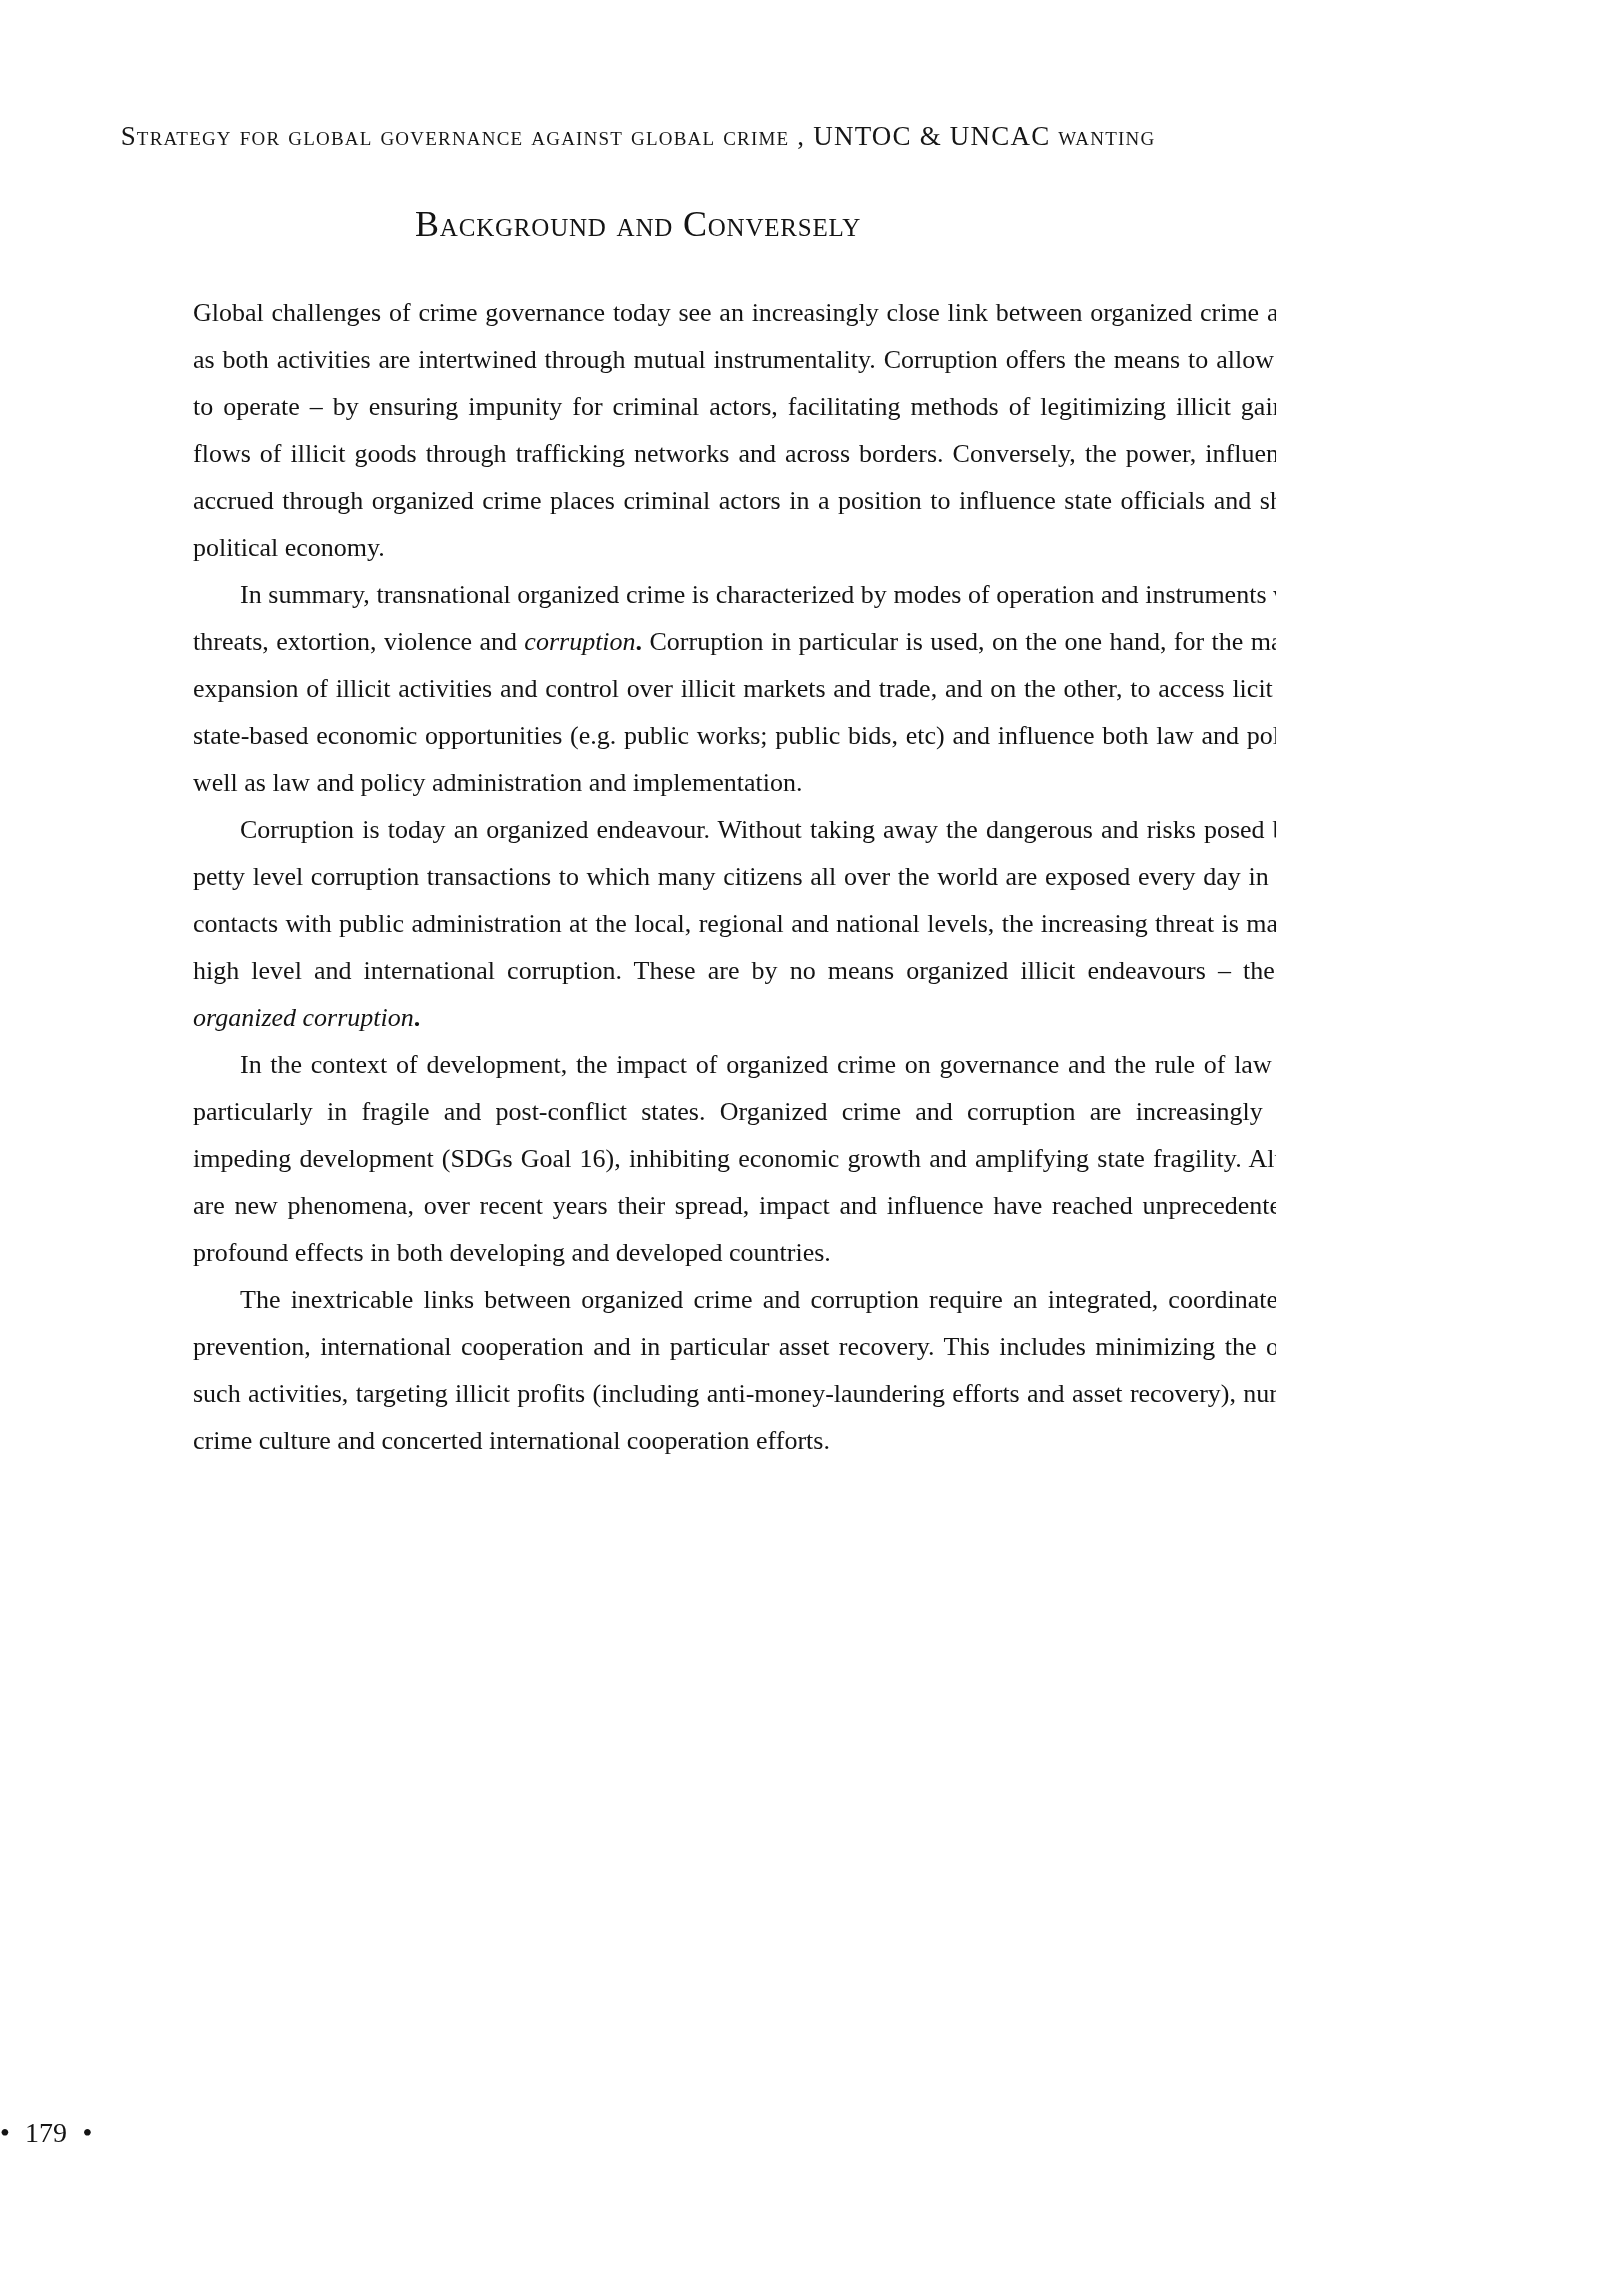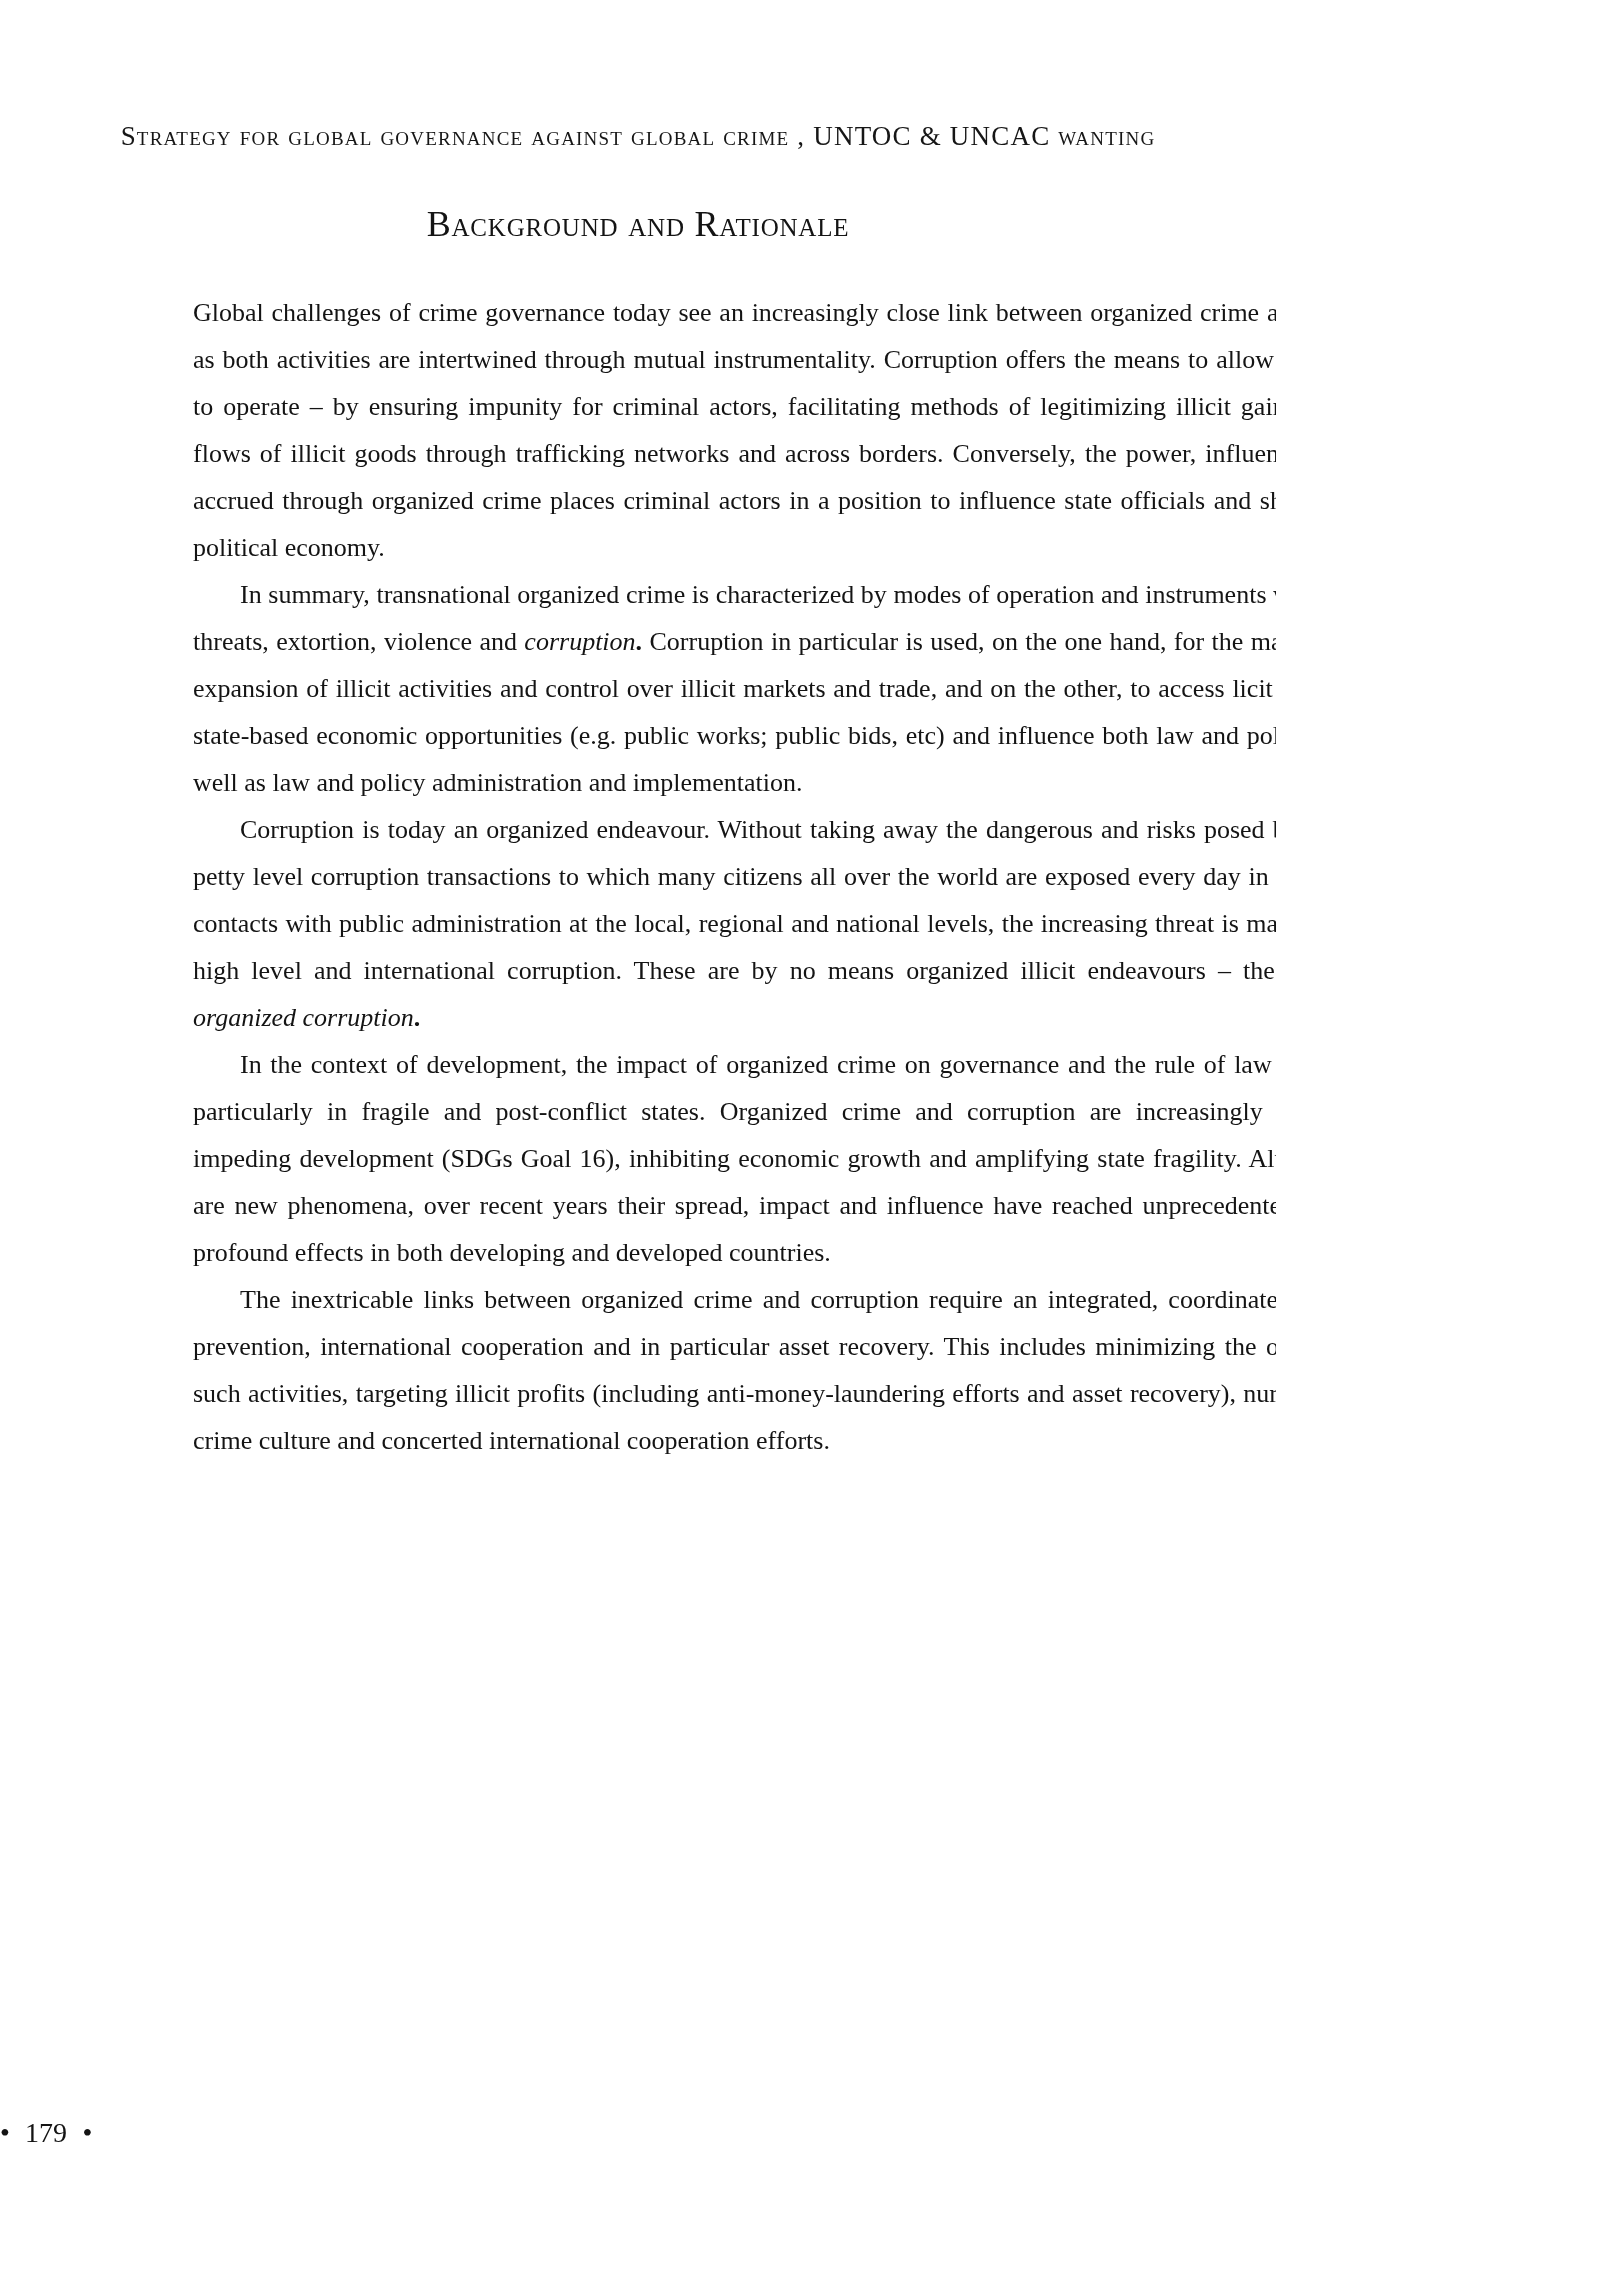--- a/index.html
+++ b/index.html
@@ -68,7 +68,7 @@
 <div class="page">
   <div class="running-header">Strategy for global governance against global crime , UNTOC &amp; UNCAC wanting</div>
 
-  <h1 class="section-title">Background and Rationale</h1>
+  <h1 class="section-title">Background and Conversely</h1>
 
   <div class="body-text">
       <p class="para"><span>Global challenges of crime governance today see an increasingly close link between organized crime and corruption, as both activities are intertwined through mutual instrumentality. Corruption offers the means to allow illicit markets to operate – by ensuring impunity for criminal actors, facilitating methods of legitimizing illicit gains or ensuring flows of illicit goods through trafficking networks and across borders. Conversely, the power, influence and wealth accrued through organized crime places criminal actors in a position to influence state officials and shape the wider political economy.</span></p>

